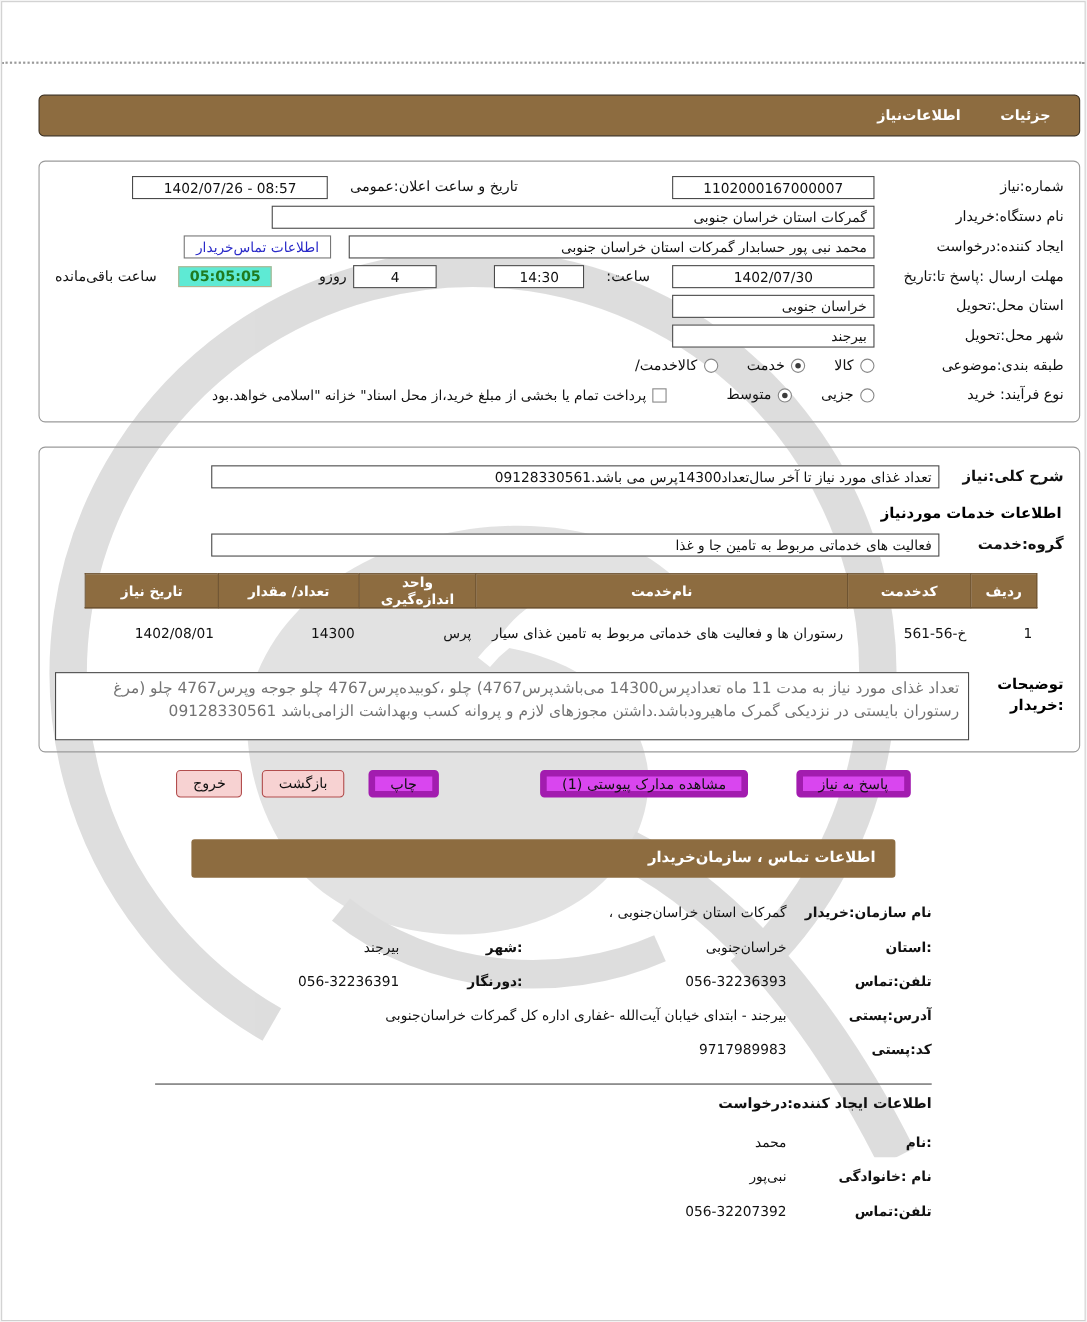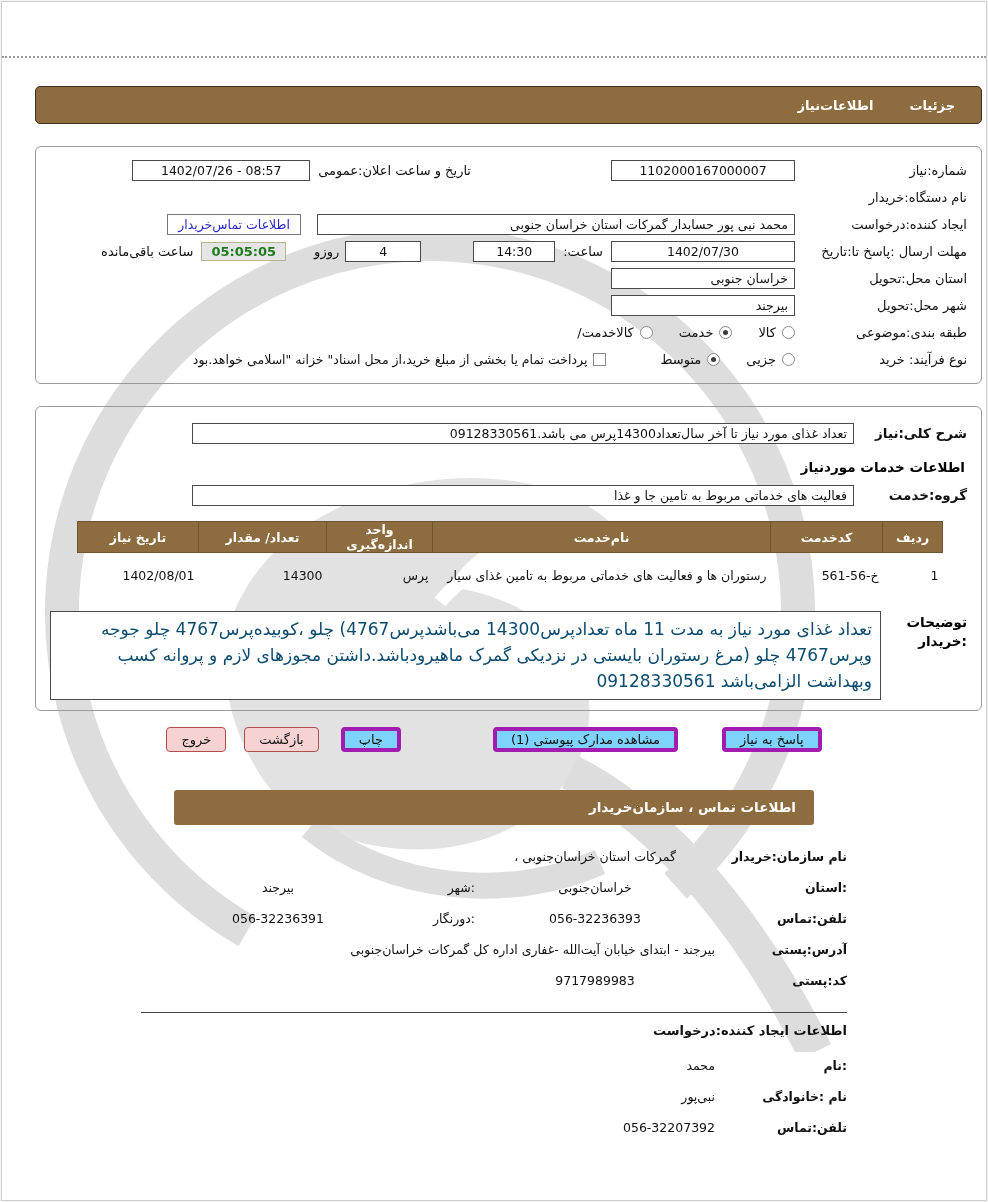--- a/index.html
+++ b/index.html
@@ -22,7 +22,7 @@
   .field{border:1px solid #4a4a4a;background:#fff;height:21px;display:flex;align-items:center;padding:0 6px;font-size:12.5px;color:#111}
   .w184{width:184px}.w178{width:178px}.w88{width:82px}.w76{width:76px}.w548{width:548px}.w478{width:478px}
   .ltr{direction:ltr;unicode-bidi:isolate;justify-content:center;text-align:right}
-  .m140{margin-right:140px}.m8{margin-right:8px}.m52{margin-right:52px}.m6{margin-right:6px}.m28{margin-right:28px}
+  .m140{margin-right:140px}.m8{margin-right:20px}.m52{margin-right:52px}.m6{margin-right:6px}.m28{margin-right:28px}
   .linkbox{margin-right:16px;border:1px solid #777;height:21px;display:flex;align-items:center;padding:0 10px;color:#2929c8;font-size:12.5px;cursor:pointer;background:#fff}
   .badge{margin-right:28px;background:#e5e5e5;border:1px solid #b9b390;color:#1f7a1f;font-weight:bold;padding:1px 9px;font-size:13px;direction:ltr;unicode-bidi:isolate}
 

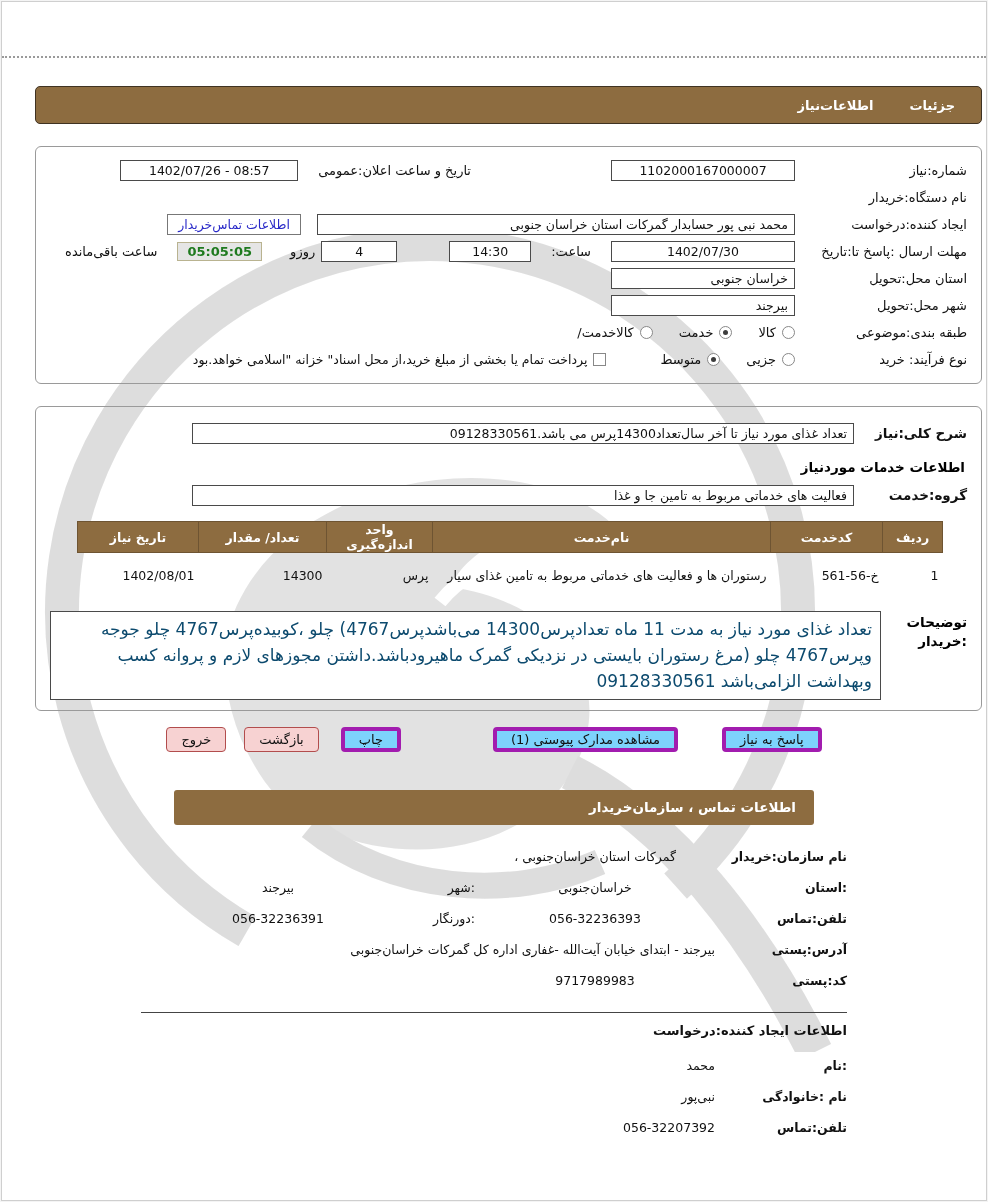--- a/index.html
+++ b/index.html
@@ -98,6 +98,7 @@
     </div>
     <div class="row">
       <span class="lbl">نام دستگاه:خریدار</span>
+      <span class="field w548">گمرکات استان خراسان جنوبی</span>
     </div>
     <div class="row">
       <span class="lbl">ایجاد کننده:درخواست</span>

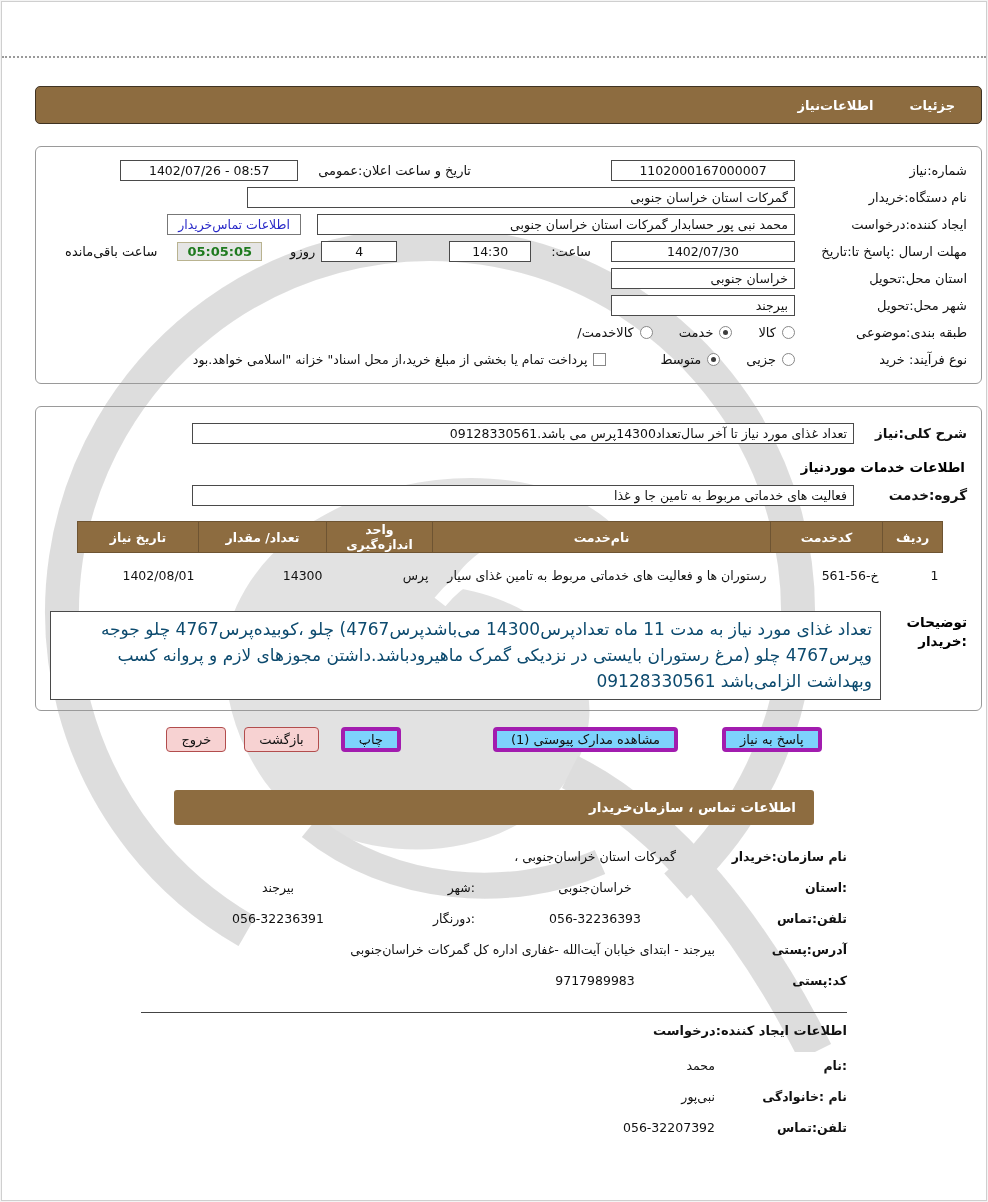--- a/index.html
+++ b/index.html
@@ -24,7 +24,7 @@
   .ltr{direction:ltr;unicode-bidi:isolate;justify-content:center;text-align:right}
   .m140{margin-right:140px}.m8{margin-right:20px}.m52{margin-right:52px}.m6{margin-right:6px}.m28{margin-right:28px}
   .linkbox{margin-right:16px;border:1px solid #777;height:21px;display:flex;align-items:center;padding:0 10px;color:#2929c8;font-size:12.5px;cursor:pointer;background:#fff}
-  .badge{margin-right:28px;background:#e5e5e5;border:1px solid #b9b390;color:#1f7a1f;font-weight:bold;padding:1px 9px;font-size:13px;direction:ltr;unicode-bidi:isolate}
+  .badge{margin-right:43px;background:#5eead4;border:1px solid #b9b390;color:#1f7a1f;font-weight:bold;padding:1px 9px;font-size:13px;direction:ltr;unicode-bidi:isolate}
 
   .optwrap{display:flex;align-items:center;gap:26px}
   .opt{display:flex;align-items:center;gap:6px}

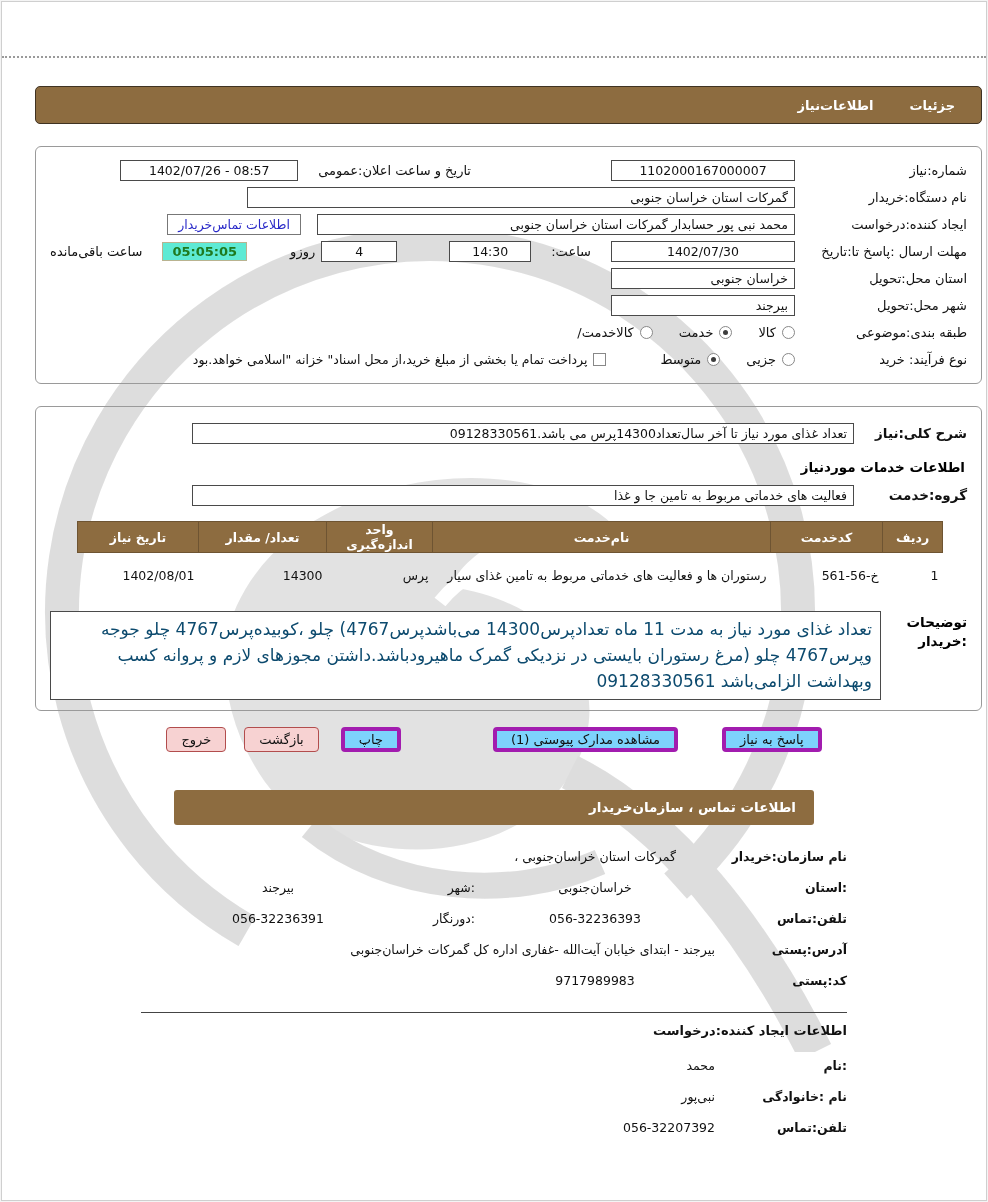--- a/index.html
+++ b/index.html
@@ -45,7 +45,7 @@
 
   .notes-row{display:flex;margin-top:12px;align-items:flex-start}
   .notes-lbl{width:86px;flex-shrink:0;line-height:1.45;padding-top:2px}
-  .notes-box{flex:1;border:1px solid #4a4a4a;background:#fff;min-height:62px;padding:4px 8px;font-size:17px;line-height:1.55;color:#0c4a6e}
+  .notes-box{flex:1;border:1px solid #4a4a4a;background:#fff;min-height:62px;padding:4px 8px;font-size:14px;line-height:1.55;color:#737373}
 
   .btnrow{position:relative;z-index:2;display:flex;justify-content:center;margin-top:16px}
   .btn{height:25px;border-radius:4px;padding:0 14px;font-size:13px;font-family:inherit;cursor:pointer;color:#111}

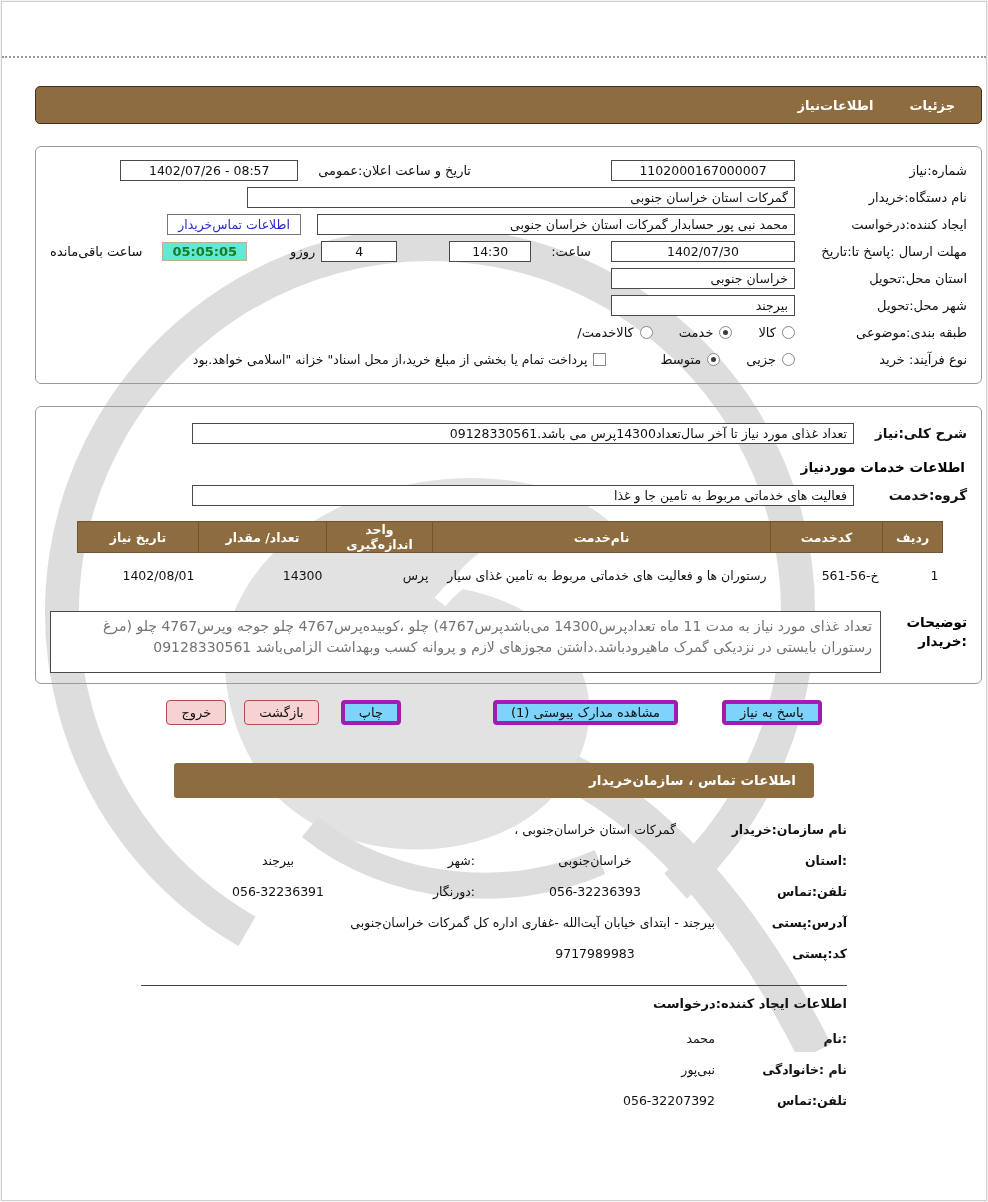--- a/index.html
+++ b/index.html
@@ -49,7 +49,7 @@
 
   .btnrow{position:relative;z-index:2;display:flex;justify-content:center;margin-top:16px}
   .btn{height:25px;border-radius:4px;padding:0 14px;font-size:13px;font-family:inherit;cursor:pointer;color:#111}
-  .green{background:#7dd3fc;border:4px solid #a21caf}
+  .green{background:#d946ef;border:6px solid #a21caf}
   .pink{background:#f7d2d2;border:1px solid #b24d4d}
   .b1{margin-left:44px}.b2{margin-left:92px}.b3{margin-left:22px}.b4{margin-left:18px}
 

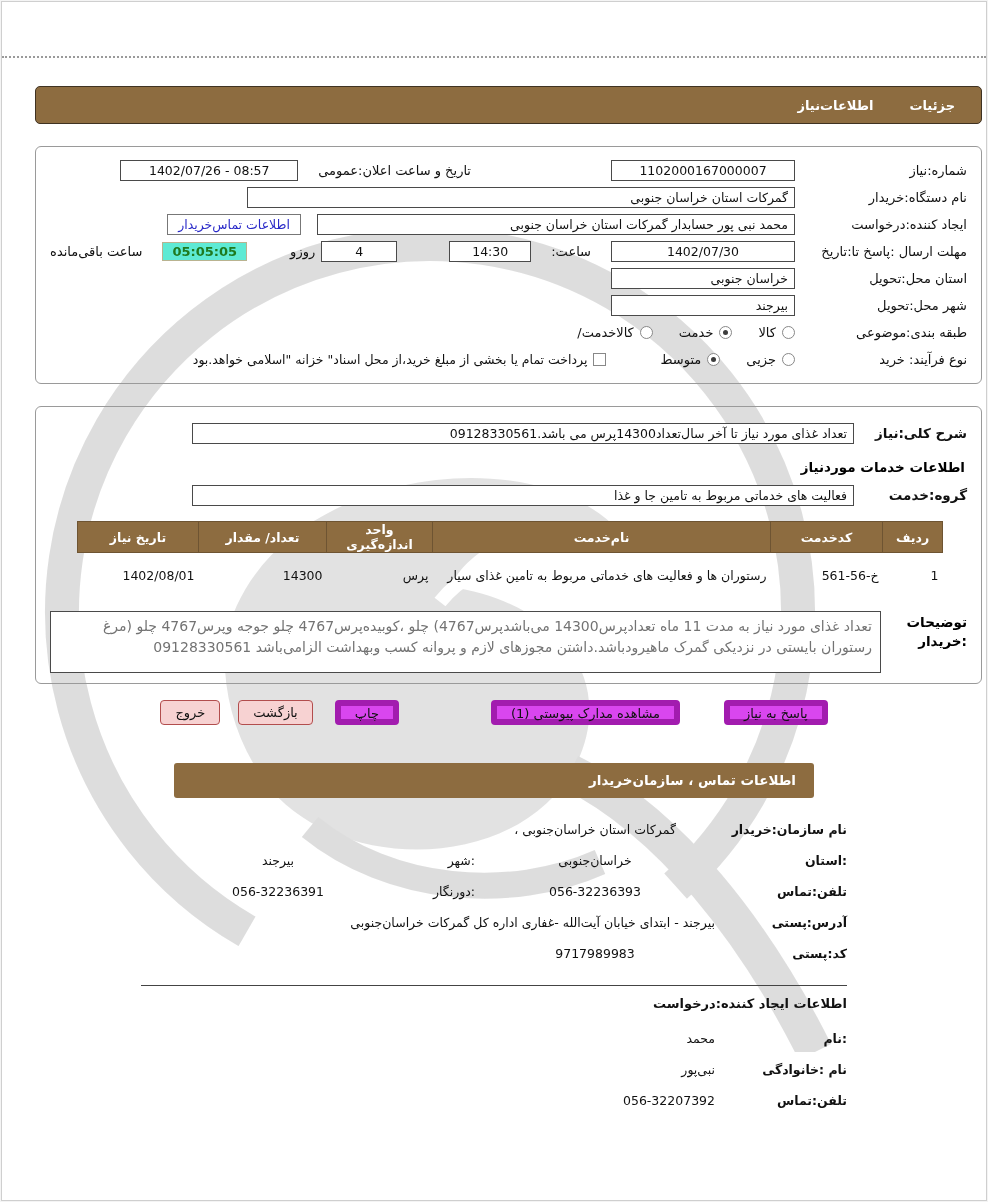--- a/index.html
+++ b/index.html
@@ -62,7 +62,7 @@
   .clbl2{width:112px;font-weight:normal;flex-shrink:0}
   .c1{width:240px}
   .c2{width:170px}
-  .center{text-align:center}
+  .center{}
   .grow{flex:1}
   .sep{border:none;border-top:1px solid #444;margin:16px 0 10px}
   .ctitle{font-weight:bold;margin:4px 0 12px;font-size:13px}

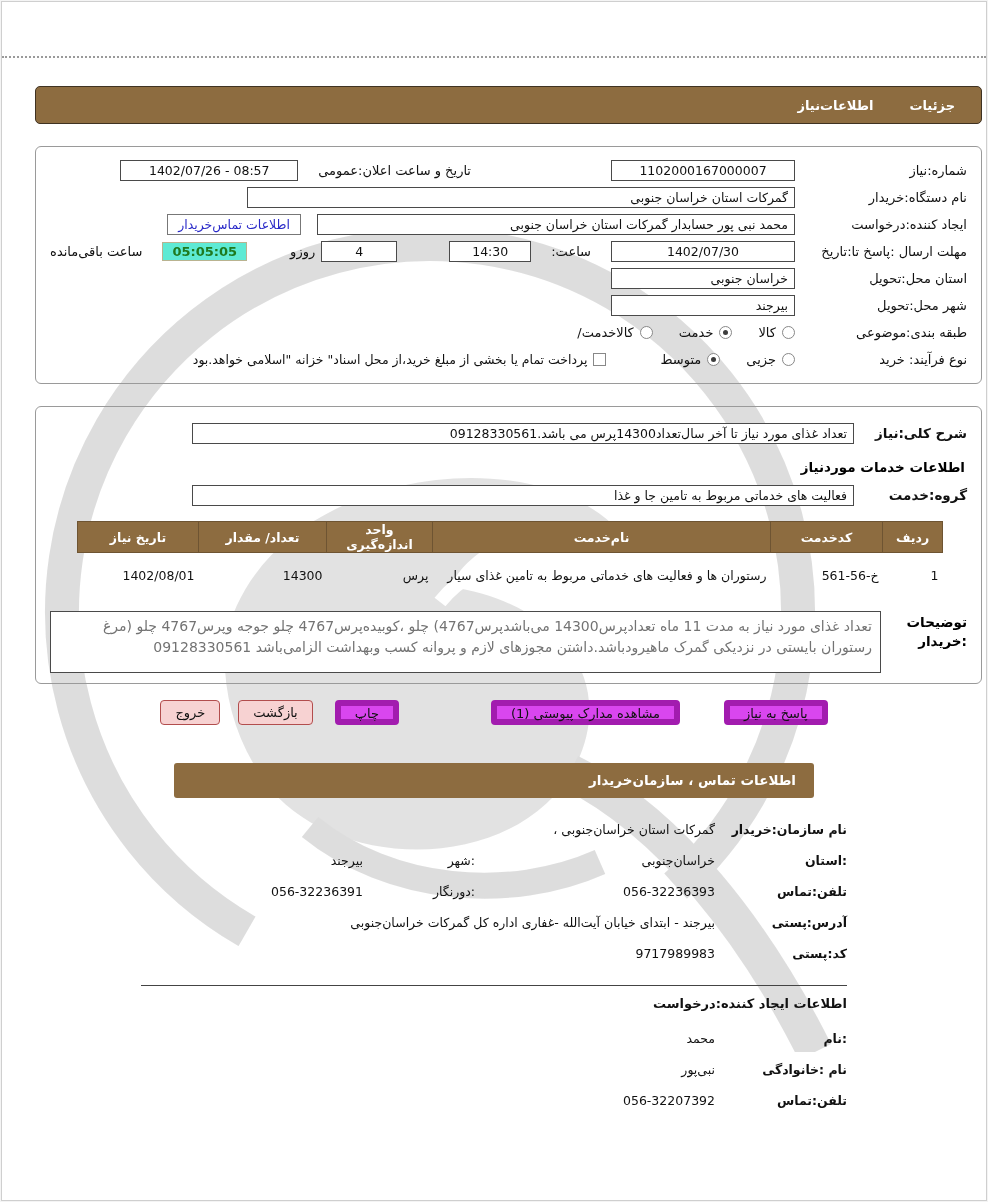--- a/index.html
+++ b/index.html
@@ -59,7 +59,7 @@
   .contact{position:relative;z-index:2;width:706px;margin:16px auto 0;font-size:12.5px;color:#111}
   .crow{display:flex;align-items:center;min-height:31px}
   .clbl{width:132px;font-weight:bold;flex-shrink:0}
-  .clbl2{width:112px;font-weight:normal;flex-shrink:0}
+  .clbl2{width:112px;font-weight:bold;flex-shrink:0}
   .c1{width:240px}
   .c2{width:170px}
   .center{}

